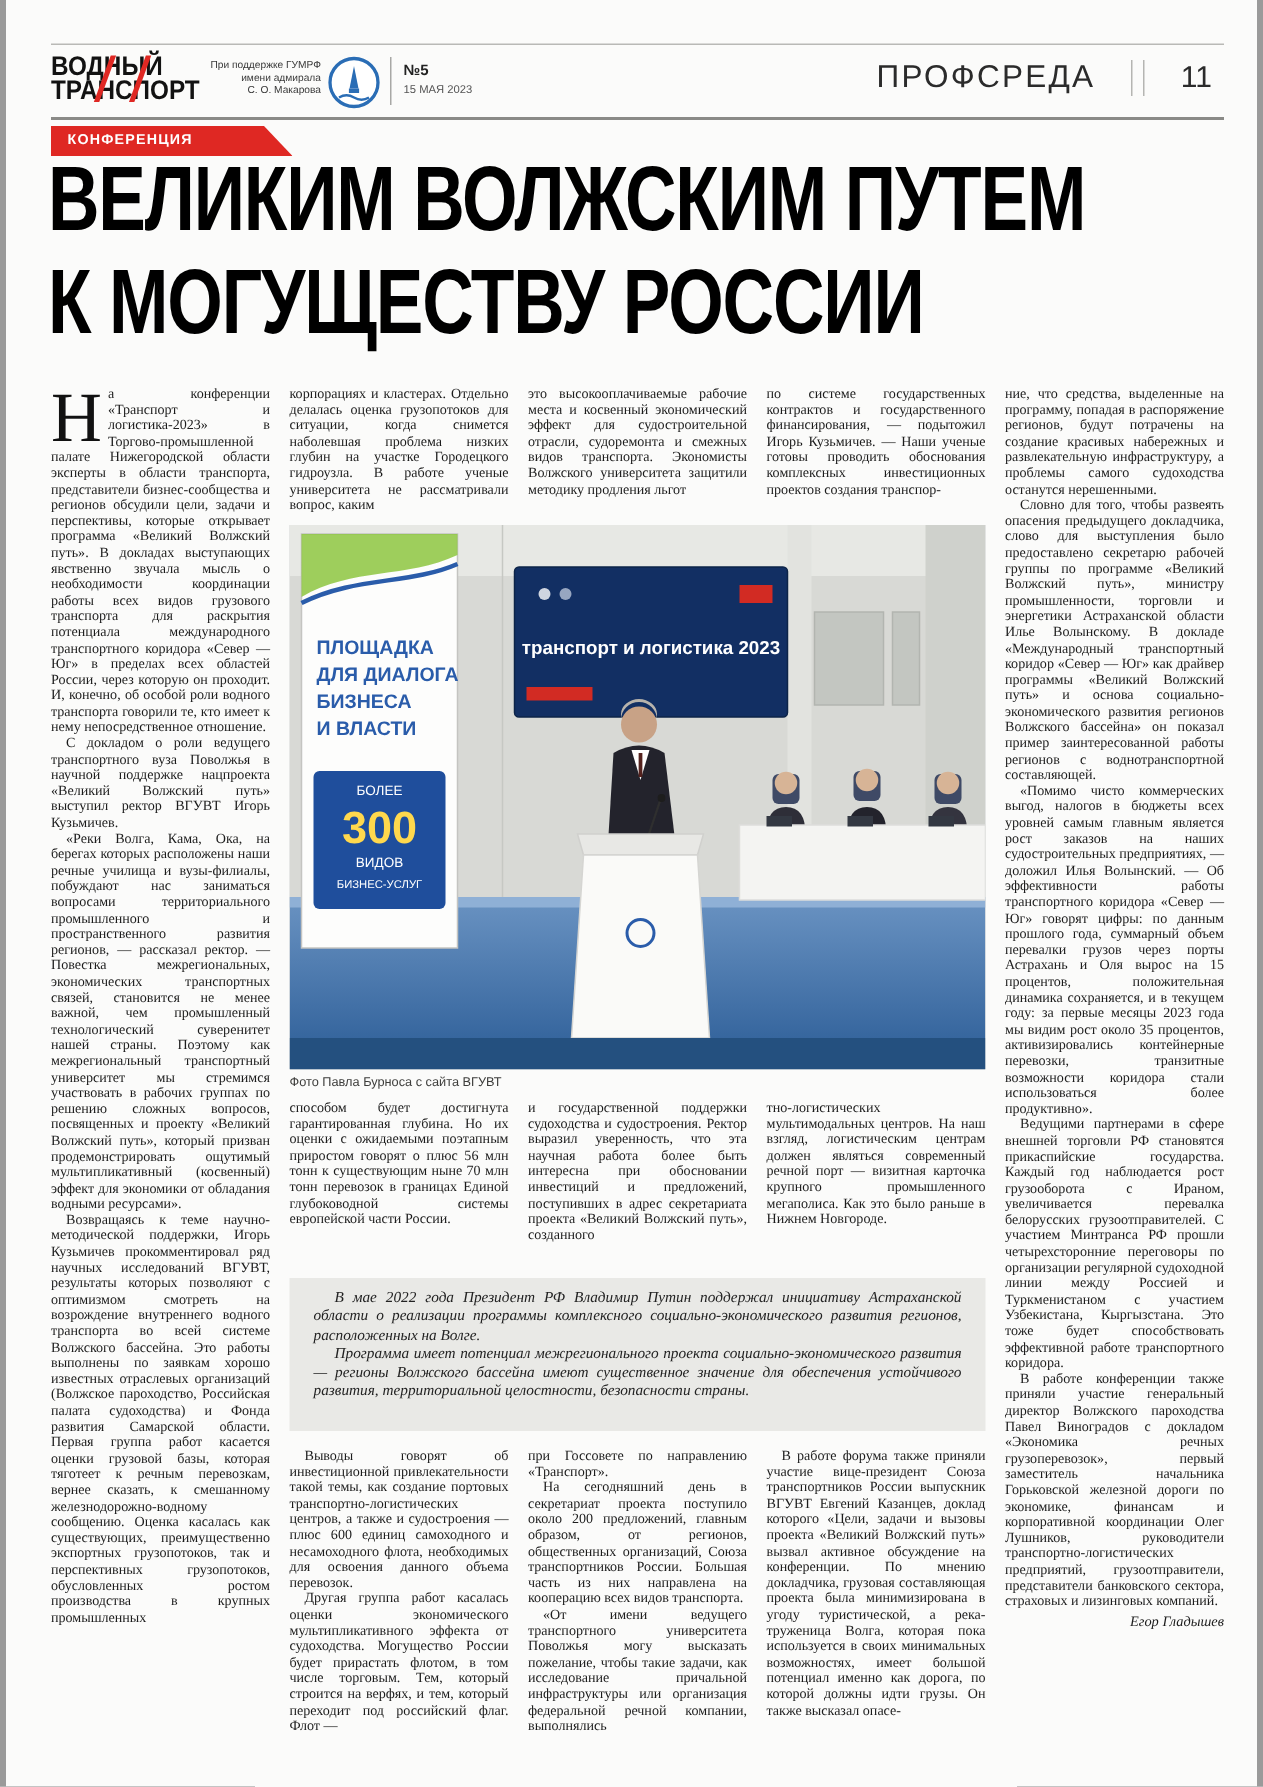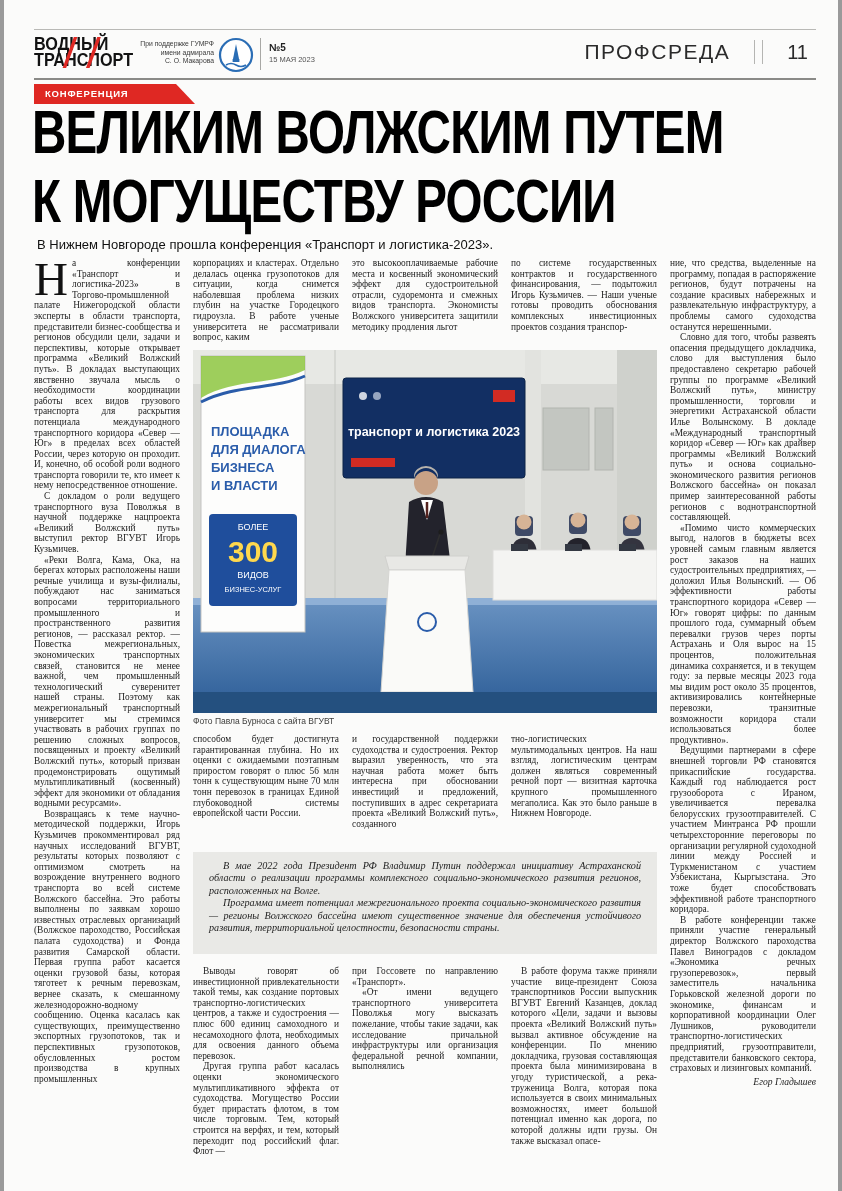--- a/index.html
+++ b/index.html
@@ -96,7 +96,6 @@
     <span>ВЕЛИКИМ ВОЛЖСКИМ ПУТЕМ</span>
     <span>К МОГУЩЕСТВУ РОССИИ</span>
   </div>
-  <div class="abs subtitle">В Нижнем Новгороде прошла конференция «Транспорт и логистика-2023».</div>
 
   <div class="col" style="left:30px;top:258px">
     <p class="p-first"><span class="dropcap">Н</span><span>а конференции «Транспорт и логистика-2023» в Торгово-промышленной палате Нижегородской области эксперты в области транспорта, представители бизнес-сообщества и регионов обсудили цели, задачи и перспективы, которые открывает программа «Великий Волжский путь». В докладах выступающих явственно звучала мысль о необходимости координации работы всех видов грузового транспорта для раскрытия потенциала международного транспортного коридора «Север — Юг» в пределах всех областей России, через которую он проходит. И, конечно, об особой роли водного транспорта говорили те, кто имеет к нему непосредственное отношение.</span></p>

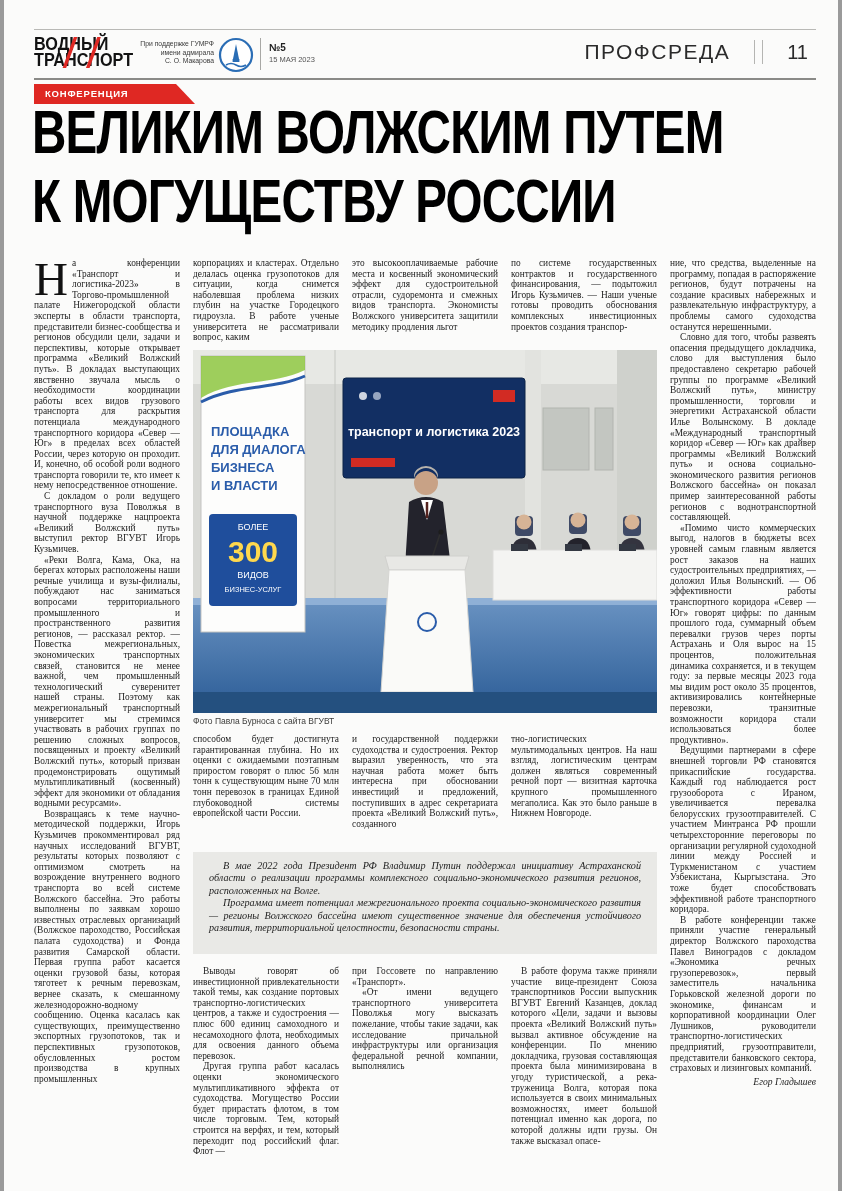--- a/index.html
+++ b/index.html
@@ -207,7 +207,7 @@
     </div>
   <div class="col cont" style="left:348px;top:734px">
       <div>
-        <p>и государственной поддержки судоходства и судостроения. Ректор выразил уверенность, что эта научная работа может быть интересна при обосновании инвестиций и предложений, поступивших в адрес секретариата проекта «Великий Волжский путь», созданного</p>
+        <p>и государственной поддержки судоходства и судостроения. Ректор выразил уверенность, что эта научная работа более быть интересна при обосновании инвестиций и предложений, поступивших в адрес секретариата проекта «Великий Волжский путь», созданного</p>
       </div>
     </div>
   <div class="col cont" style="left:507px;top:734px">

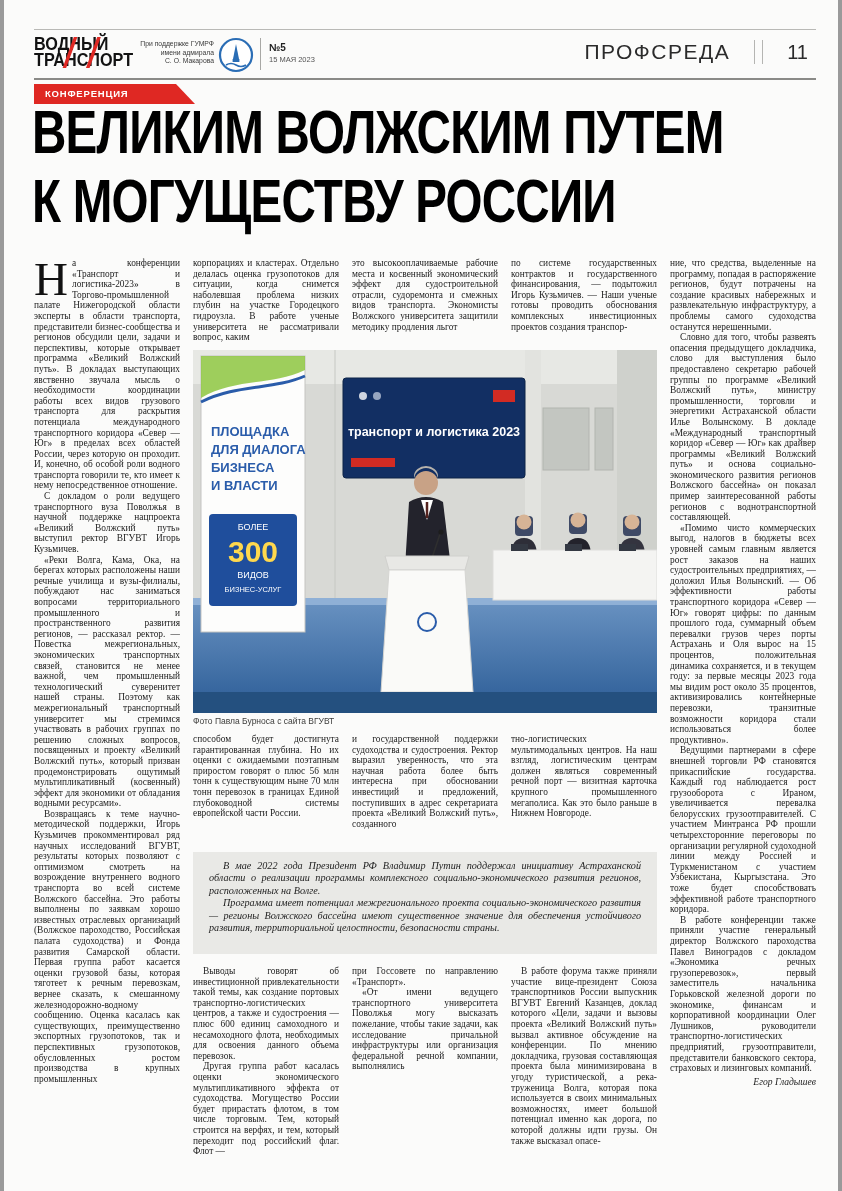--- a/index.html
+++ b/index.html
@@ -230,6 +230,7 @@
   <div class="col cont" style="left:348px;top:966px">
       <div>
         <p>при Госсовете по направлению «Транспорт».</p>
+        <p>На сегодняшний день в секретариат проекта поступило около 200 предложений, главным образом, от регионов, общественных организаций, Союза транспортников России. Большая часть из них направлена на кооперацию всех видов транспорта.</p>
         <p>«От имени ведущего транспортного университета Поволжья могу высказать пожелание, чтобы такие задачи, как исследование причальной инфраструктуры или организация федеральной речной компании, выполнялись</p>
       </div>
     </div>

